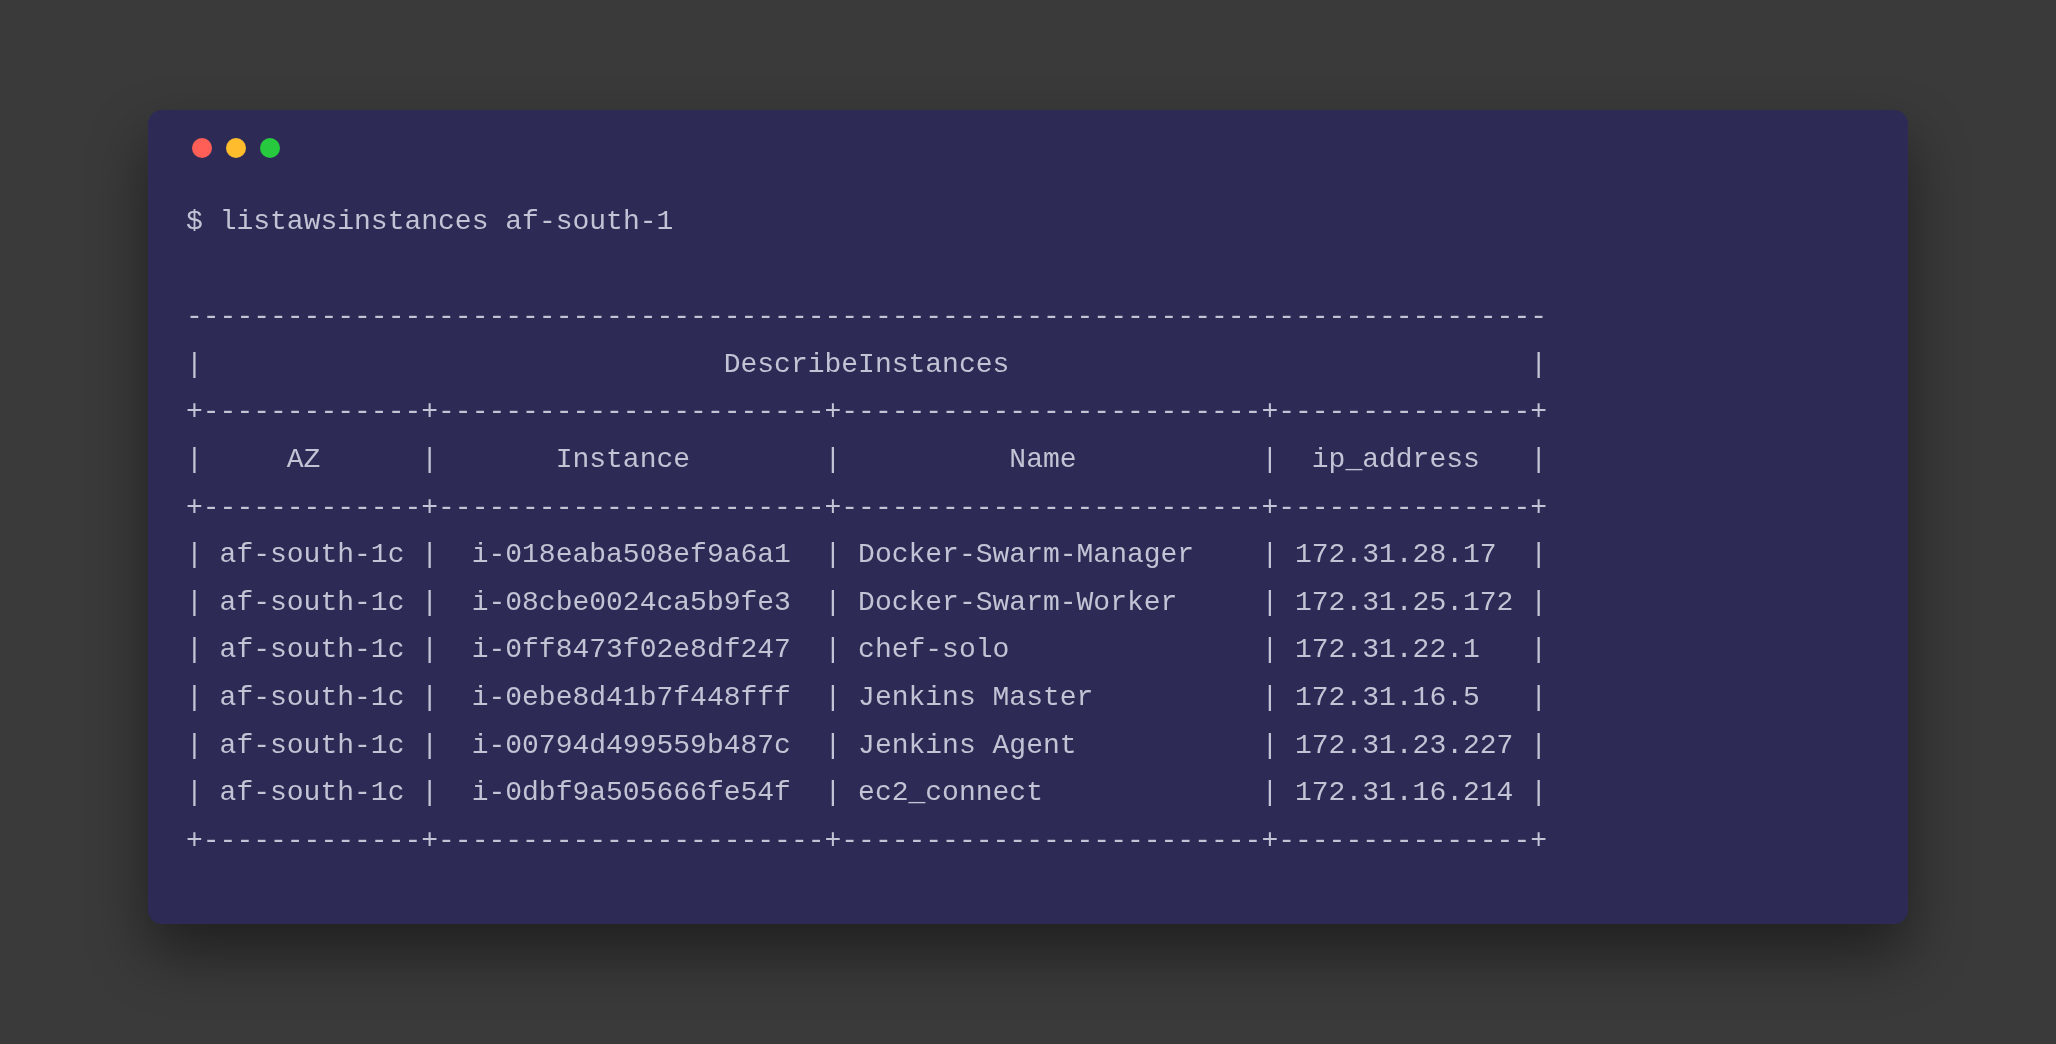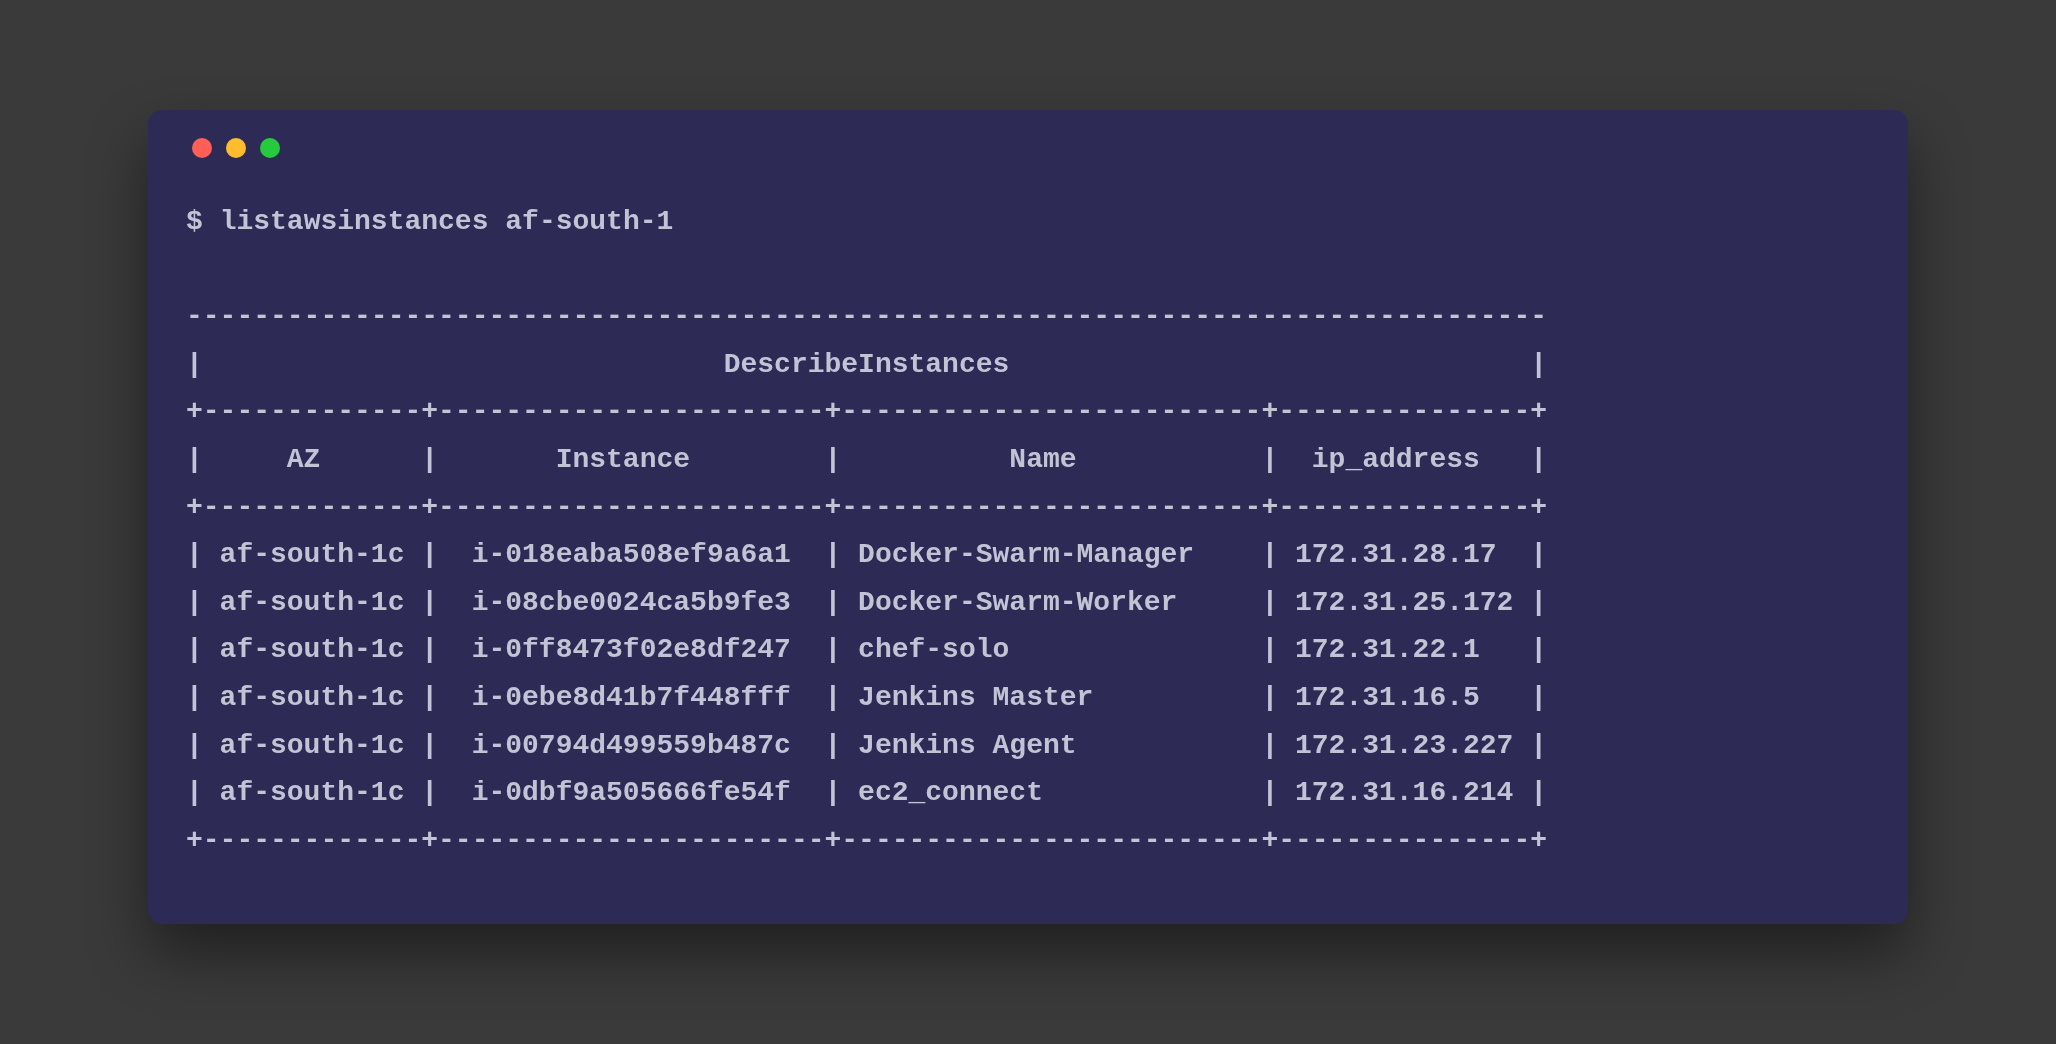--- a/index.html
+++ b/index.html
@@ -2,7 +2,7 @@
 <html><head>
 <meta charset="utf-8">
 <style>
-  * { margin: 0; padding: 0; box-sizing: border-box; font-weight: bold; }
+  * { margin: 0; padding: 0; box-sizing: border-box; }
   body {
     background: #3a3a3a;
     width: 2056px;

